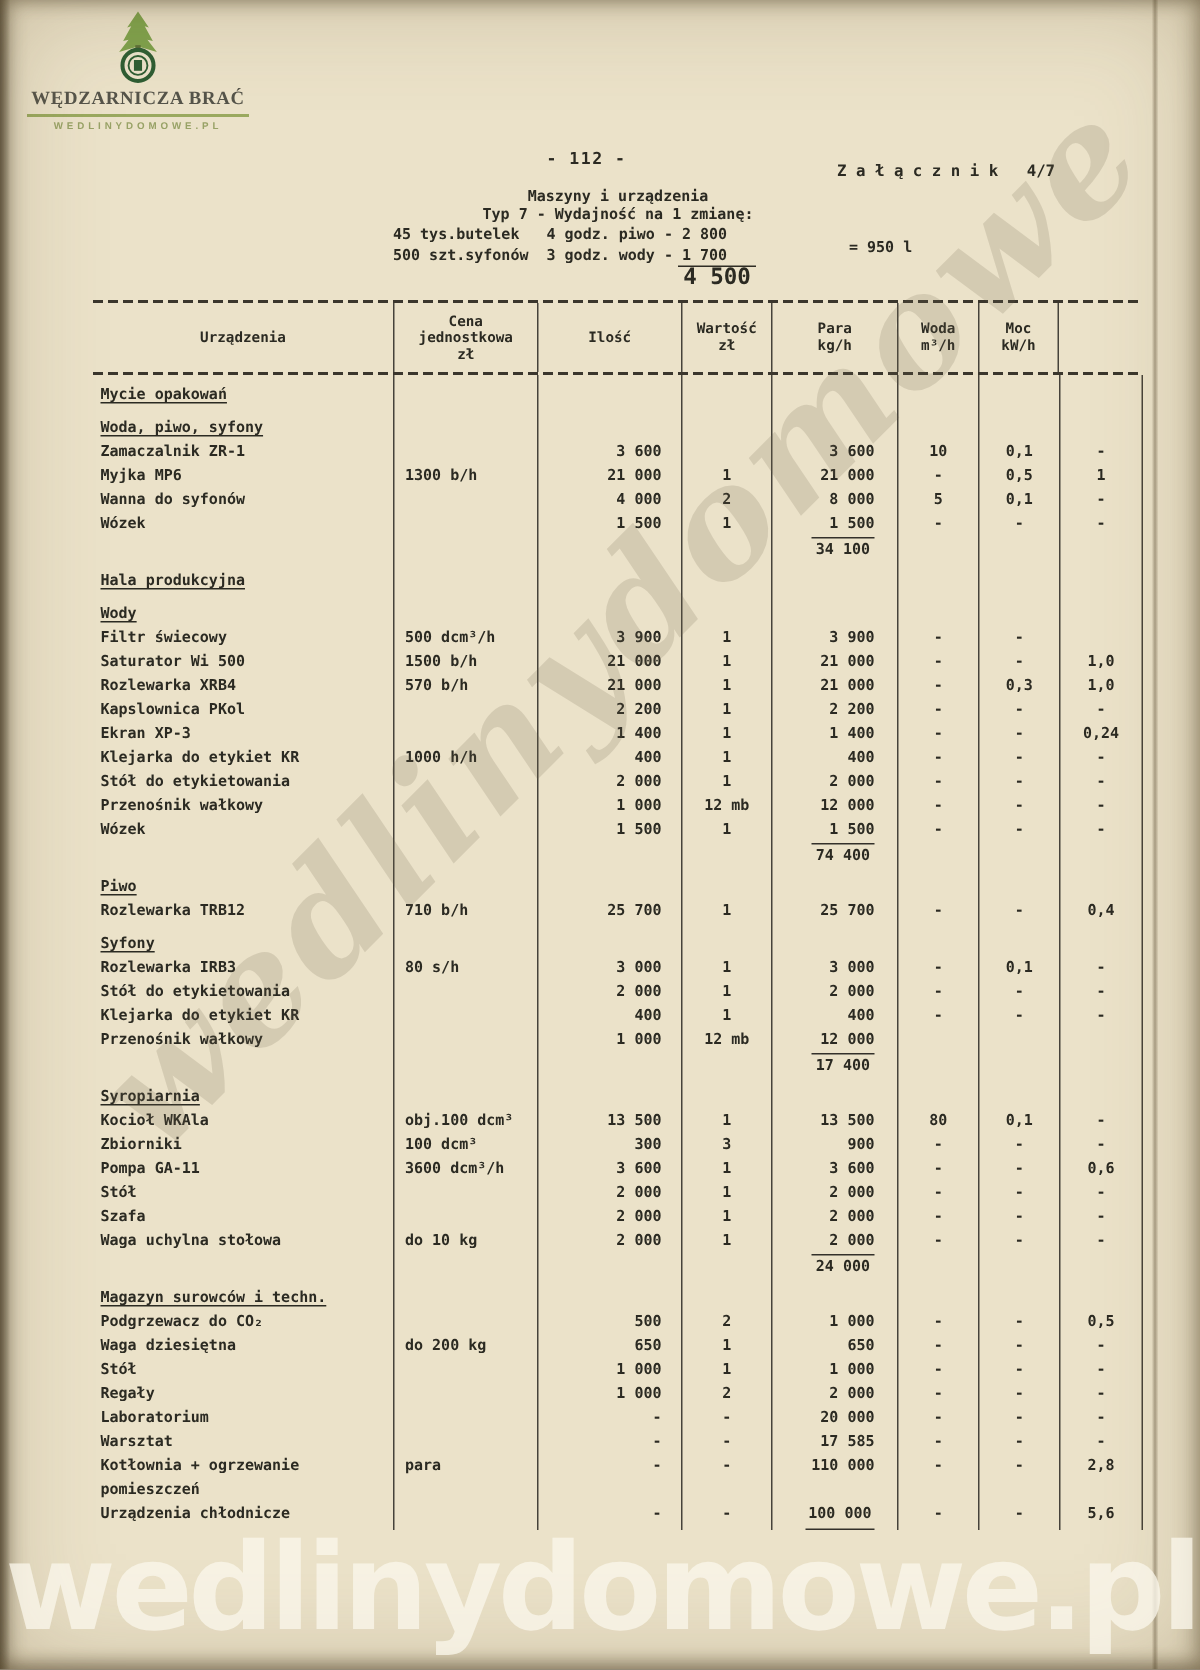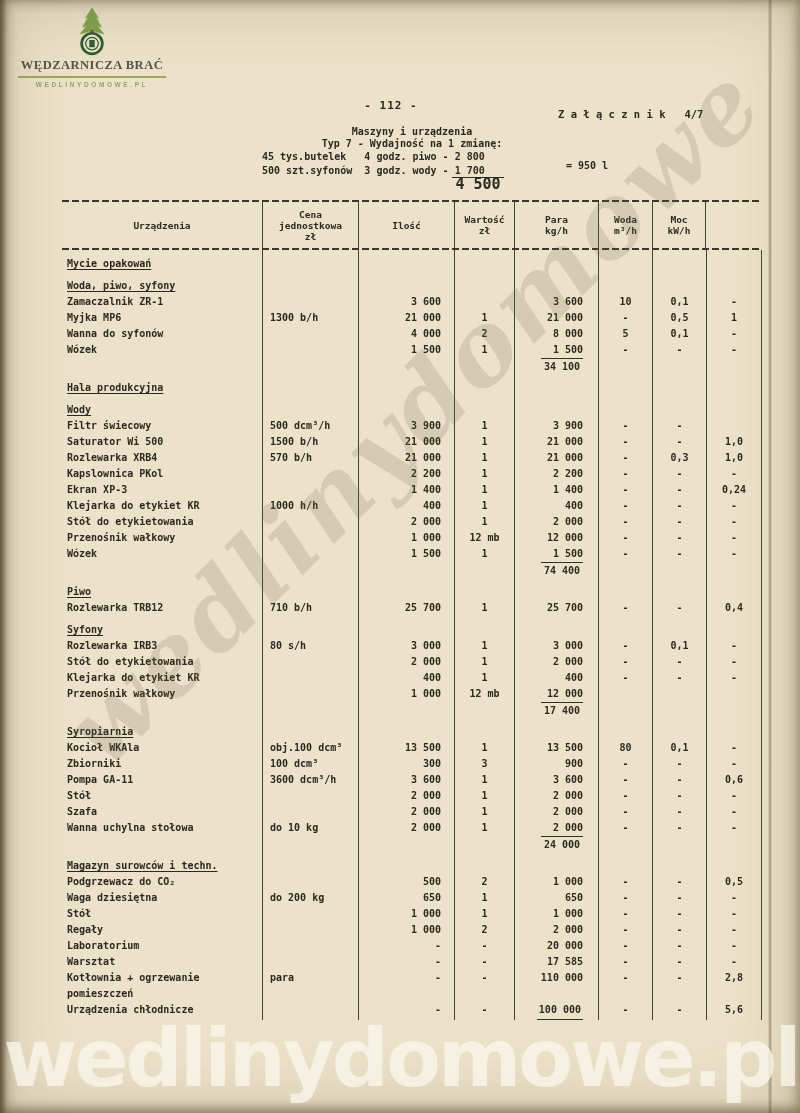--- a/index.html
+++ b/index.html
@@ -455,7 +455,7 @@
           <div class="cell c-moc"><span>-</span></div>
         </div>
         <div class="trow item">
-          <div class="cell c-name"><span>Wanna uchylna stołowa</span></div>
+          <div class="cell c-name"><span>Waga uchylna stołowa</span></div>
           <div class="cell c-wyd"><span>do 10 kg</span></div>
           <div class="cell c-cena"><span>2 000</span></div>
           <div class="cell c-ilosc"><span>1</span></div>

